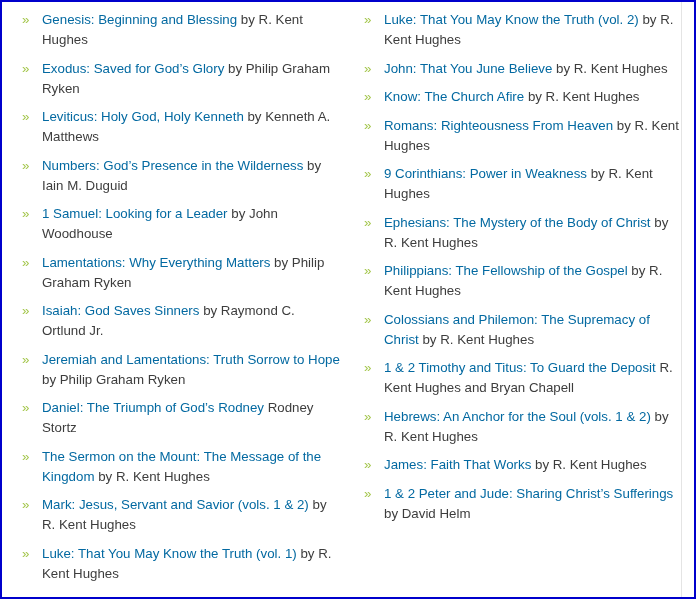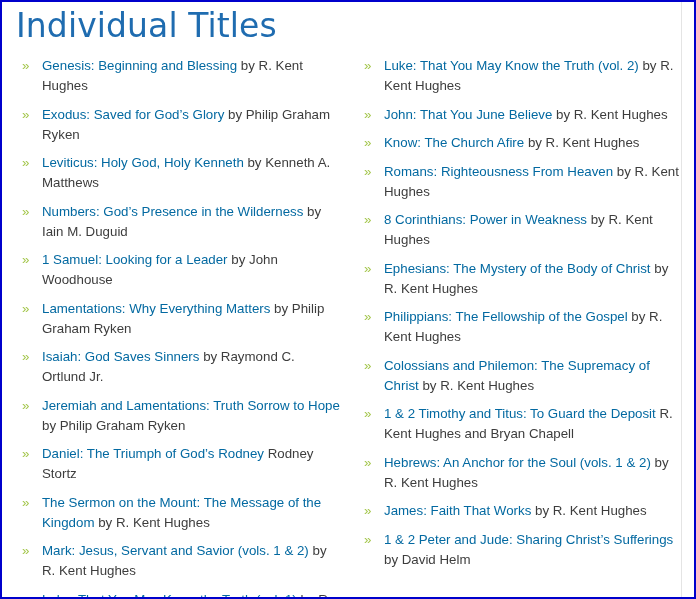--- a/index.html
+++ b/index.html
@@ -106,7 +106,6 @@
 
     <div class="edge-rule right"></div>
 
-    <h1 id="page-title">Individual Titles</h1>
 
     <div id="columns">
 

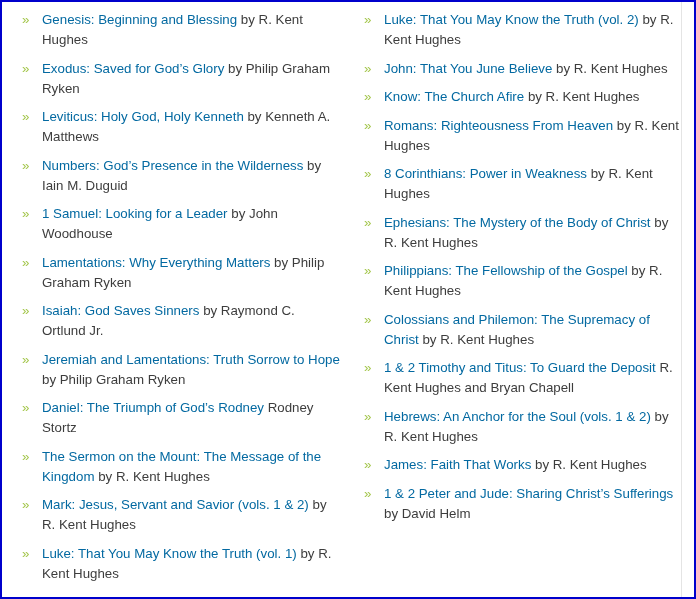--- a/index.html
+++ b/index.html
@@ -132,7 +132,7 @@
             <li><span class="bullet">»</span><a class="book-link">John: That You June Believe</a><span class="byline"> by R. Kent Hughes</span></li>
             <li><span class="bullet">»</span><a class="book-link">Know: The Church Afire</a><span class="byline"> by R. Kent Hughes</span></li>
             <li><span class="bullet">»</span><a class="book-link">Romans: Righteousness From Heaven</a><span class="byline"> by R. Kent Hughes</span></li>
-            <li><span class="bullet">»</span><a class="book-link">8 Corinthians: Power in Weakness</a><span class="byline"> by R. Kent Hughes</span></li>
+            <li><span class="bullet">»</span><a class="book-link">9 Corinthians: Power in Weakness</a><span class="byline"> by R. Kent Hughes</span></li>
             <li><span class="bullet">»</span><a class="book-link">Ephesians: The Mystery of the Body of Christ</a><span class="byline"> by R. Kent Hughes</span></li>
             <li><span class="bullet">»</span><a class="book-link">Philippians: The Fellowship of the Gospel</a><span class="byline"> by R. Kent Hughes</span></li>
             <li><span class="bullet">»</span><a class="book-link">Colossians and Philemon: The Supremacy of Christ</a><span class="byline"> by R. Kent Hughes</span></li>

